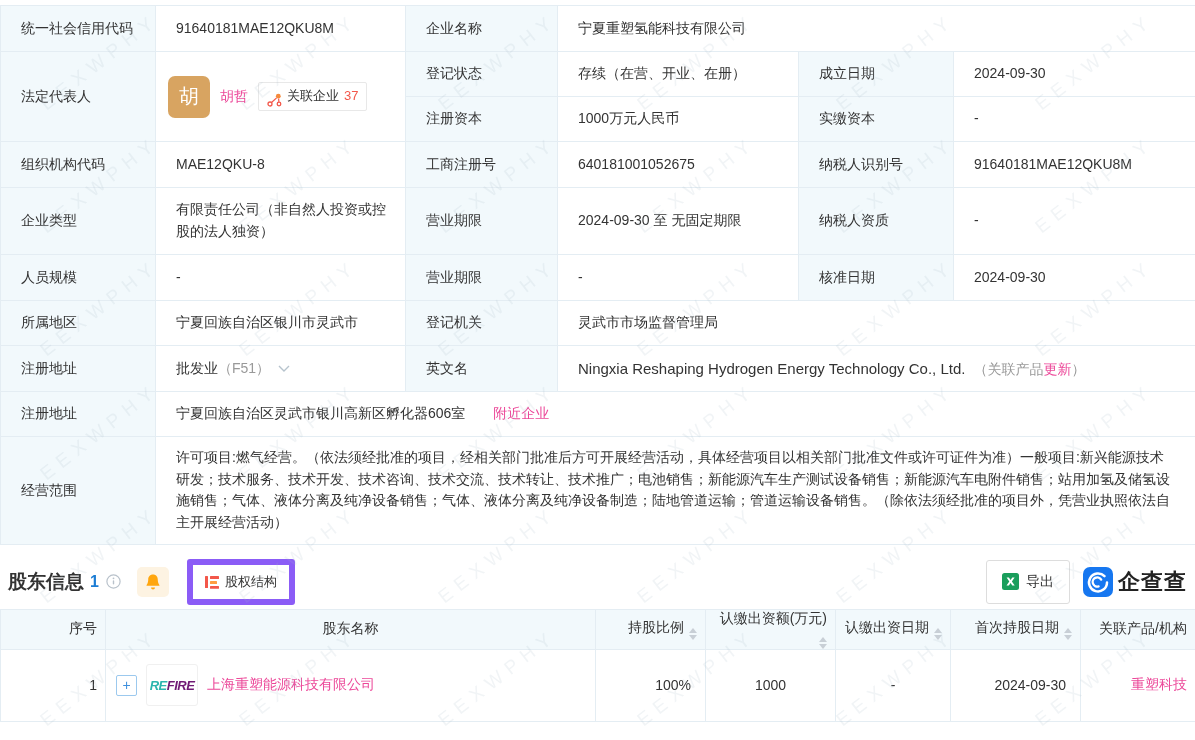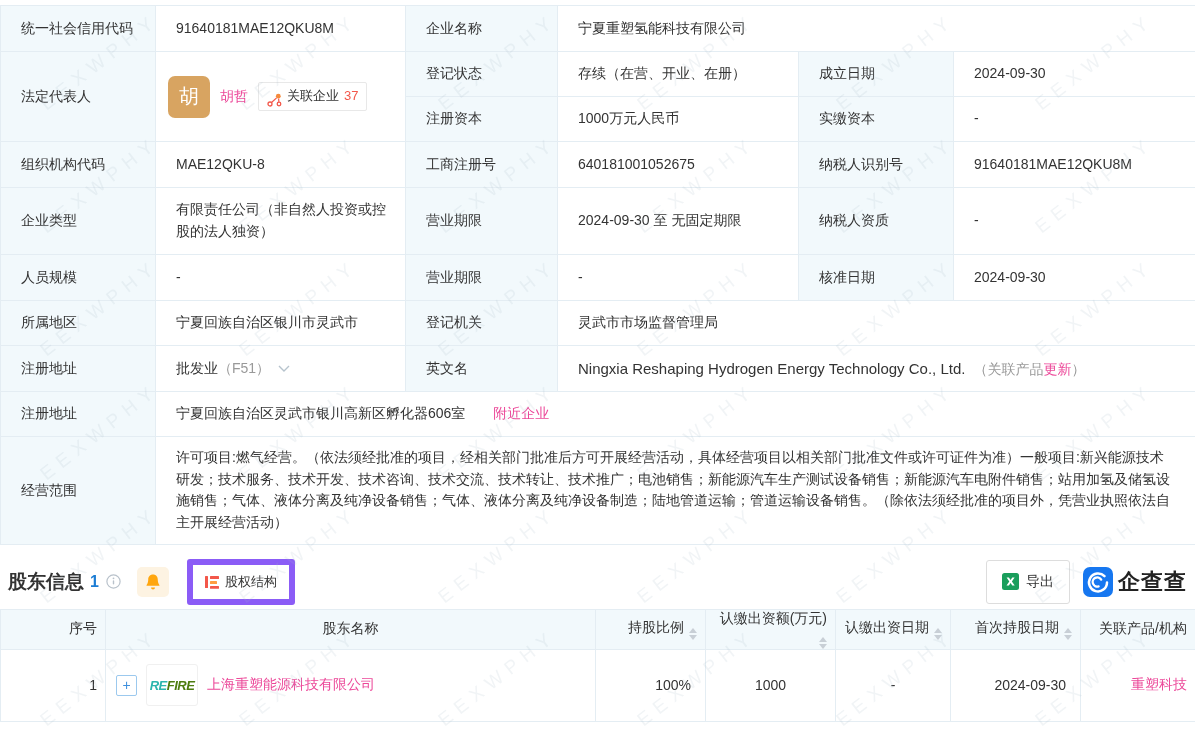--- a/index.html
+++ b/index.html
@@ -108,7 +108,7 @@
     transform:skewX(0deg); white-space:nowrap;
   }
   .refire .re{ color:#2cb5ae; font-style:italic; }
-  .refire .fire{ color:#4d7c0f; font-style:italic; }
+  .refire .fire{ color:#701a75; font-style:italic; }
 </style>
 </head>
 <body>

